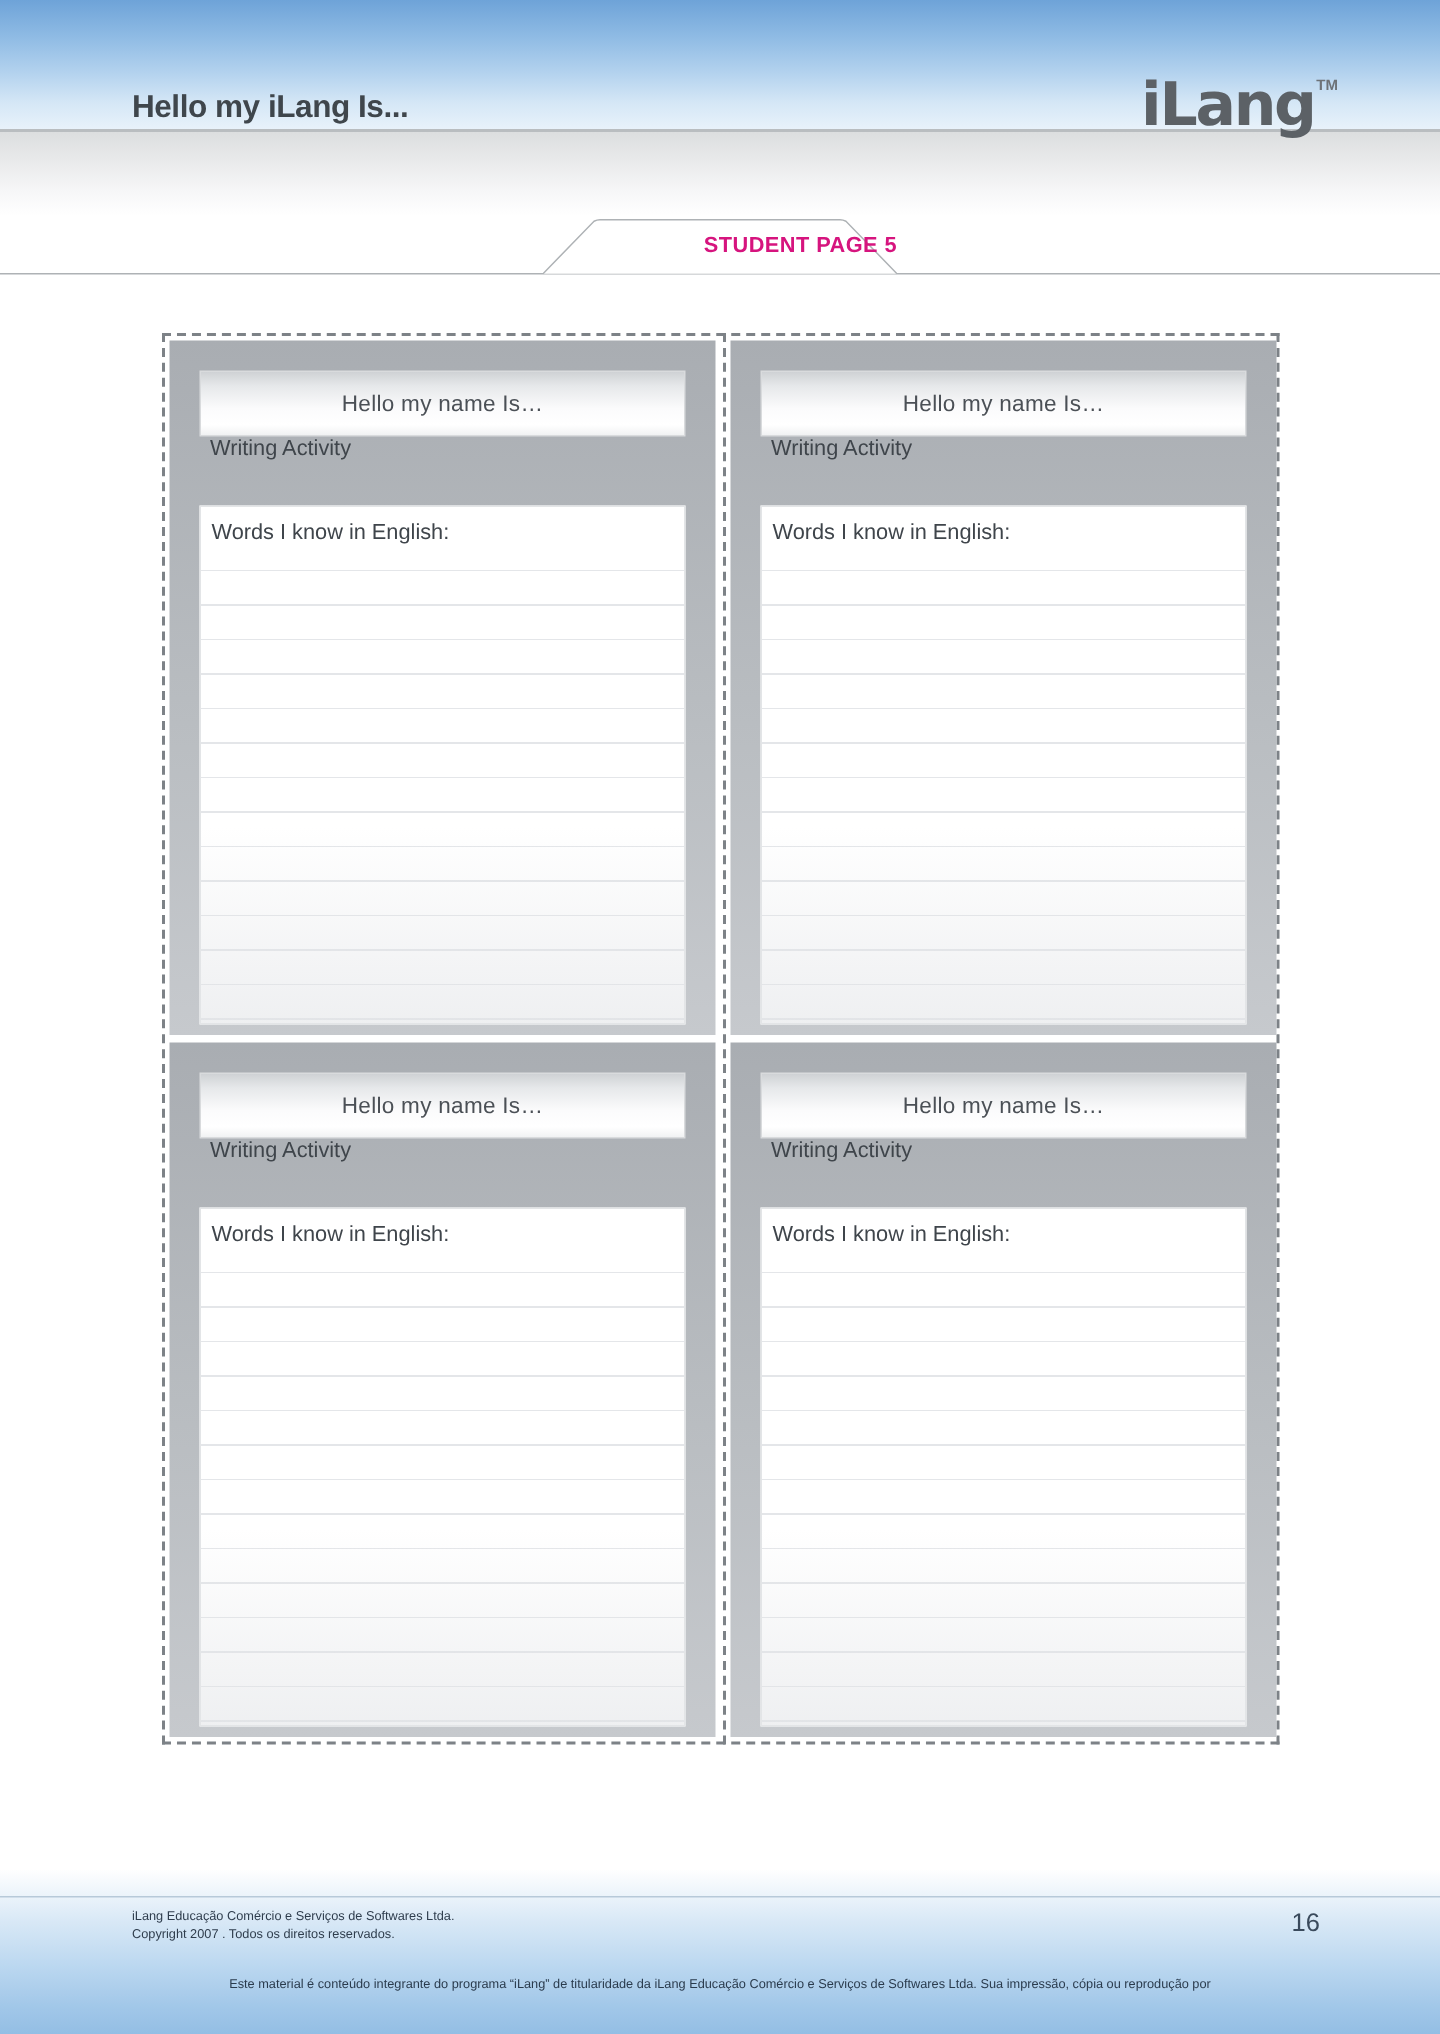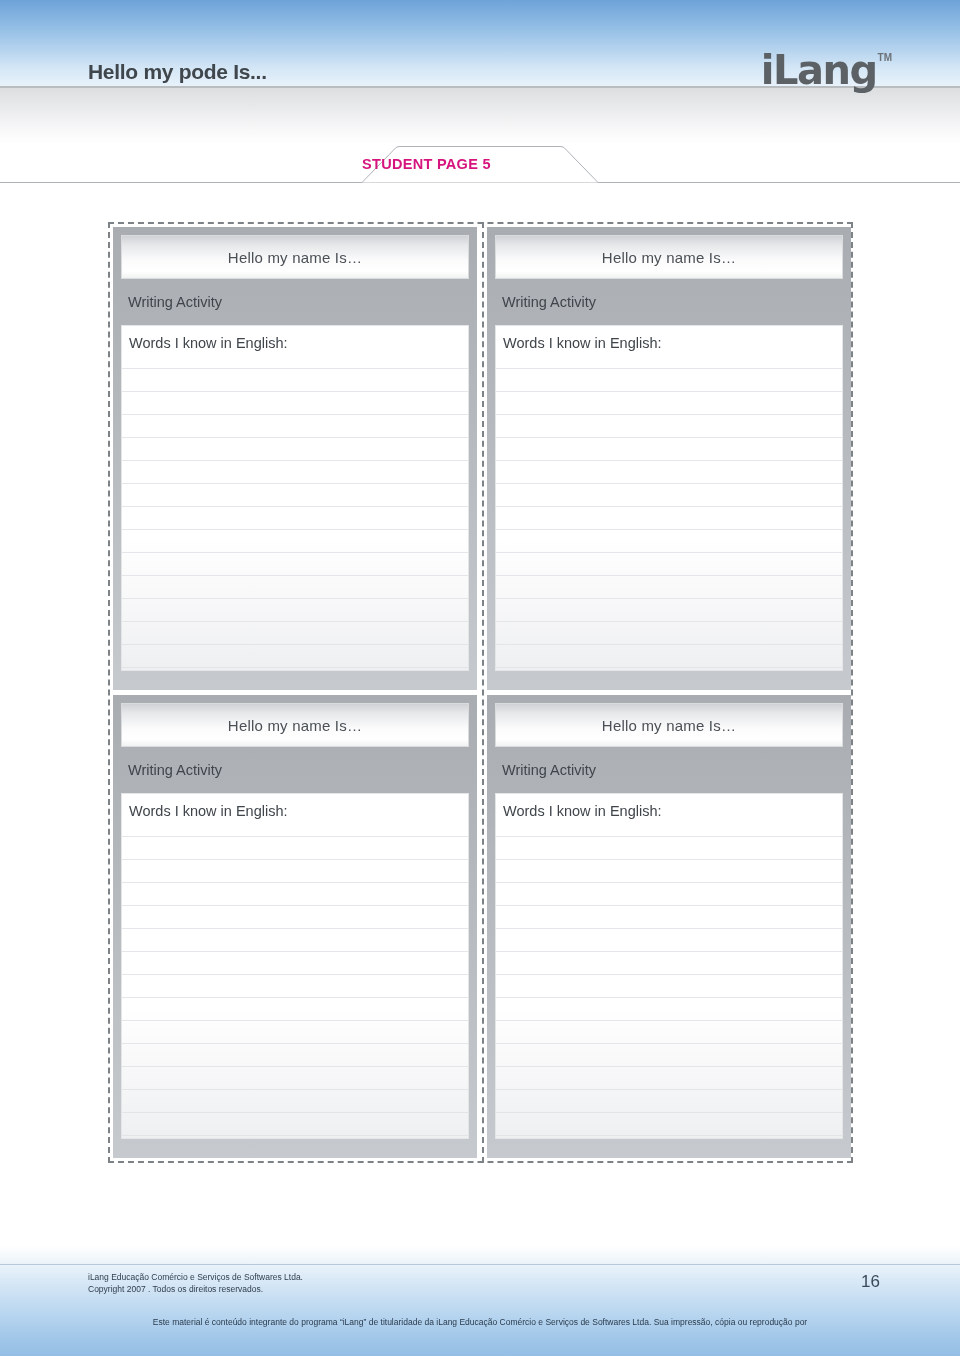--- a/index.html
+++ b/index.html
@@ -303,7 +303,7 @@
   <div class="header-sky-line"></div>
   <div class="header-sheen"></div>
 
-  <div class="header-title">Hello my pode Is...</div>
+  <div class="header-title">Hello my iLang Is...</div>
 
   <div class="logo">
     <span class="logo-text">iLang</span>

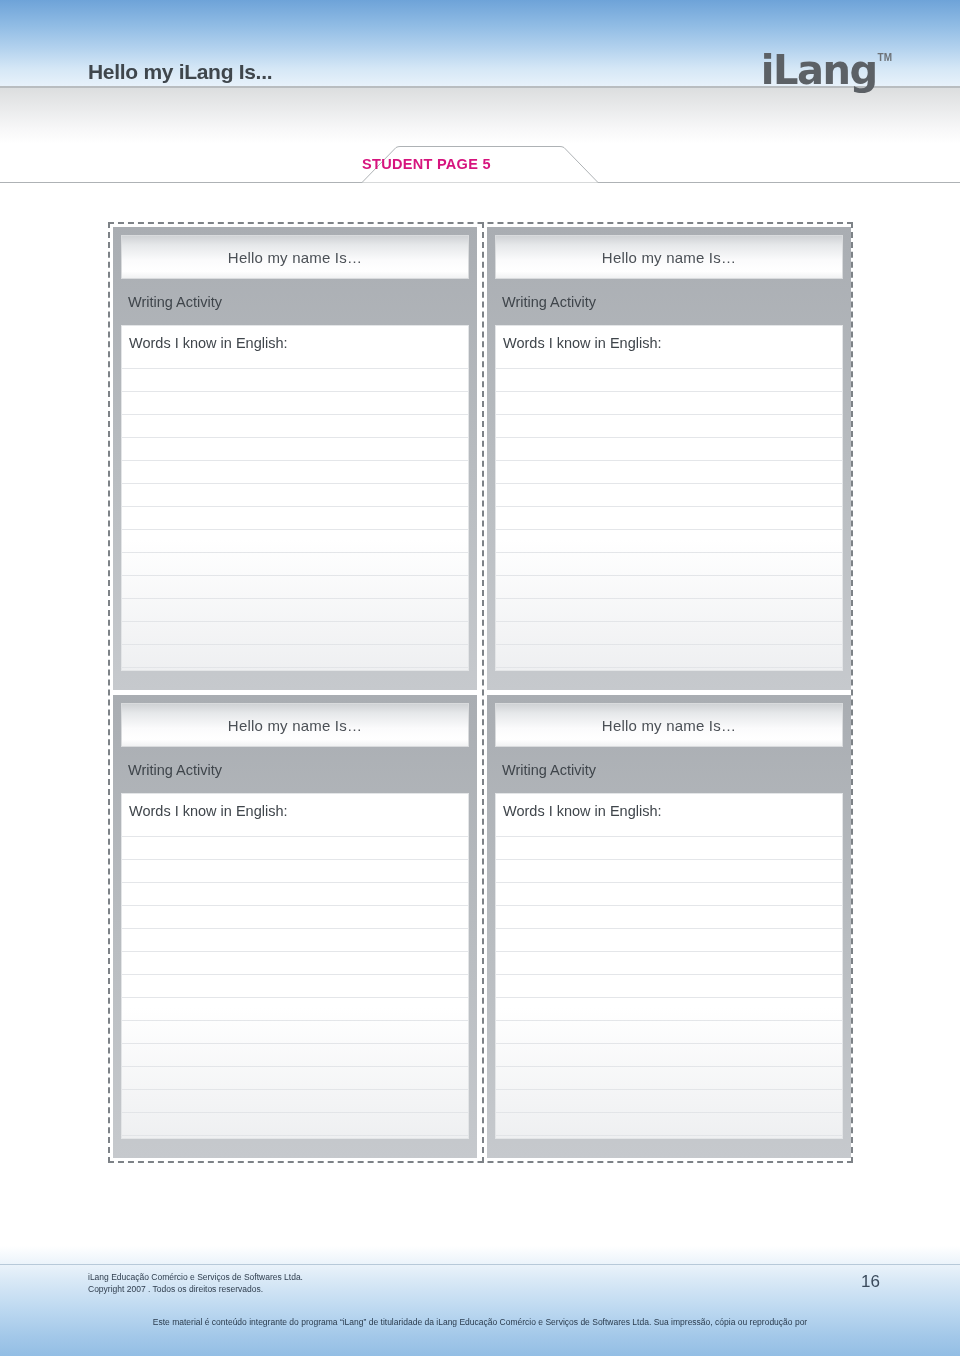--- a/index.html
+++ b/index.html
@@ -116,7 +116,7 @@
     position: absolute;
     left: 0; top: 10px;
     width: 236px;
-    text-align: left;
+    text-align: right;
     font-size: 14.5px;
     font-weight: bold;
     letter-spacing: 0.3px;

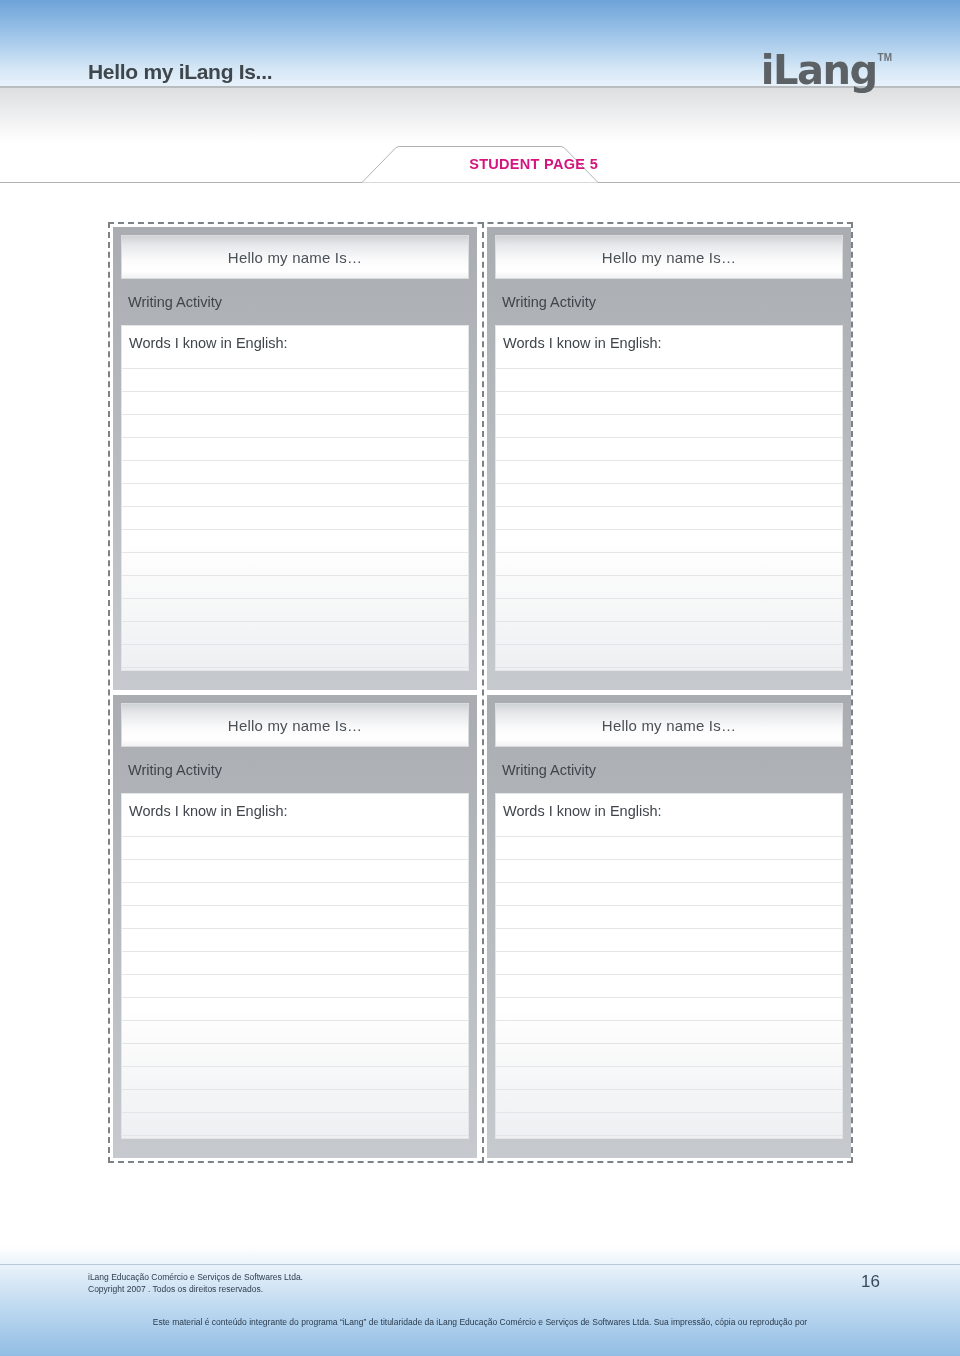--- a/index.html
+++ b/index.html
@@ -154,7 +154,7 @@
     width: 364px;
     height: 463px;
     background: linear-gradient(to bottom, #a9adb2 0%, #b9bdc1 55%, #c6c9cd 100%);
-    padding: 8px;
+    padding: 20px;
   }
   .card.pos-tl { left: 5px;   top: 5px; }
   .card.pos-tr { left: 379px; top: 5px; }

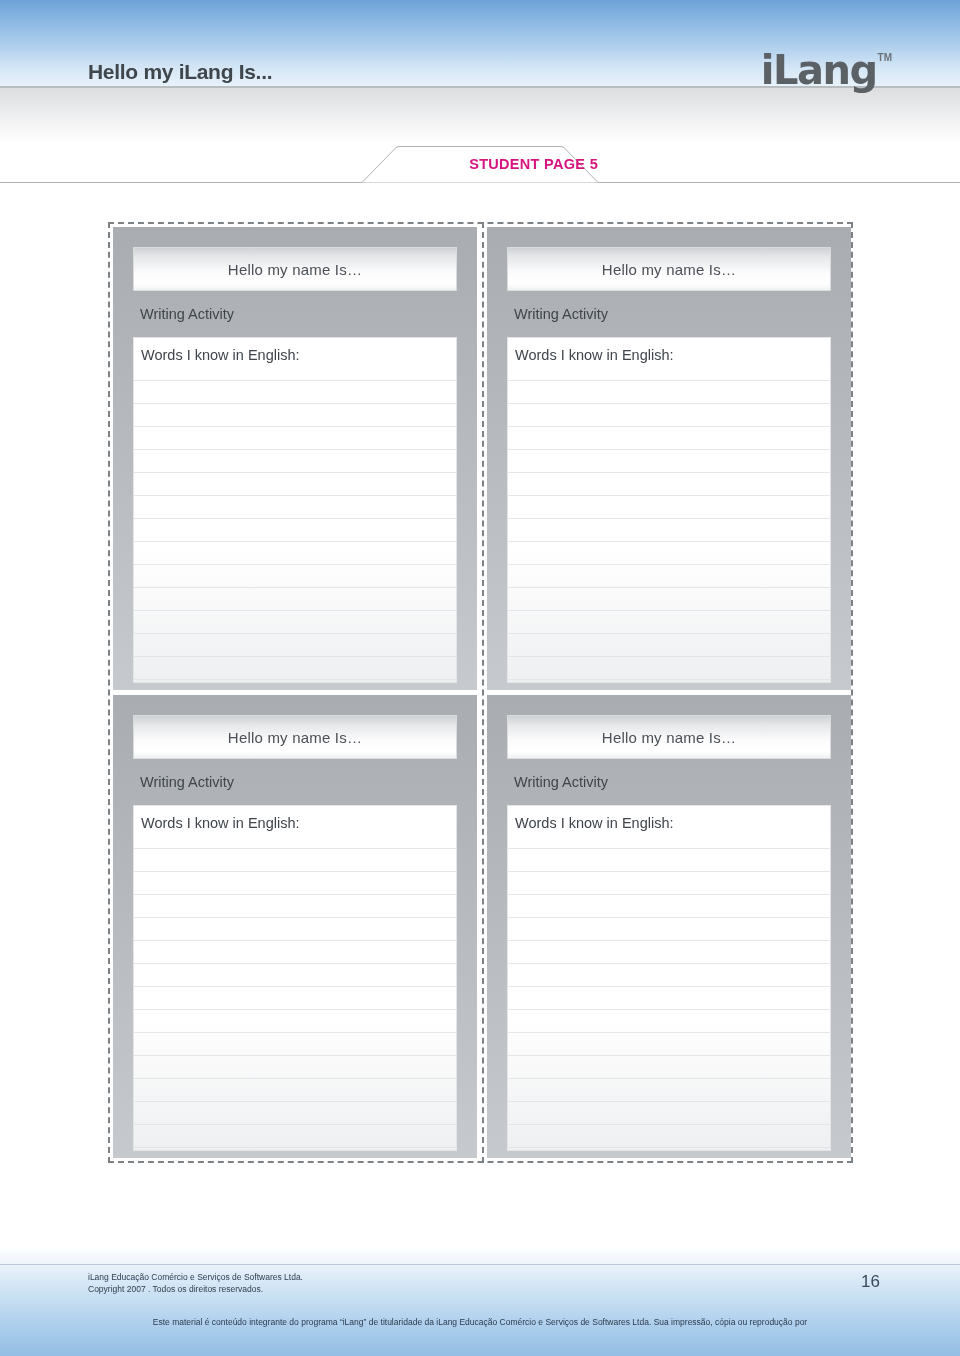--- a/index.html
+++ b/index.html
@@ -184,7 +184,7 @@
   .card-activity {
     height: 46px;
     display: flex;
-    align-items: center;
+    align-items: flex-start;
     padding-left: 7px;
     box-sizing: border-box;
   }

